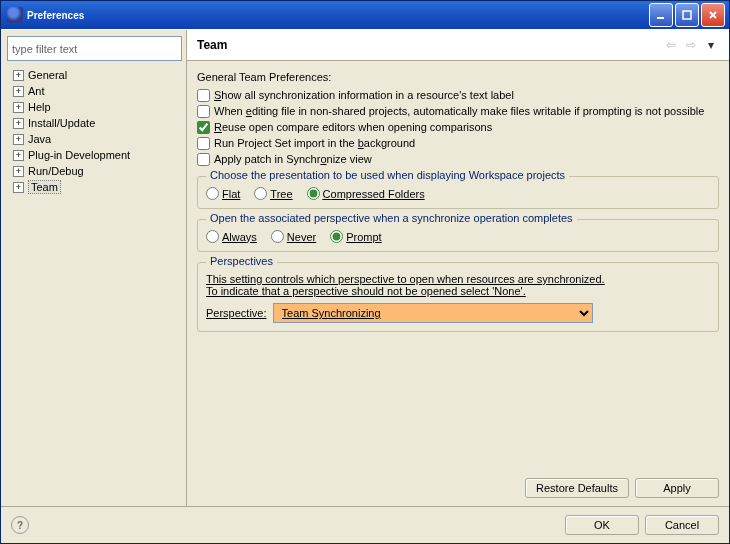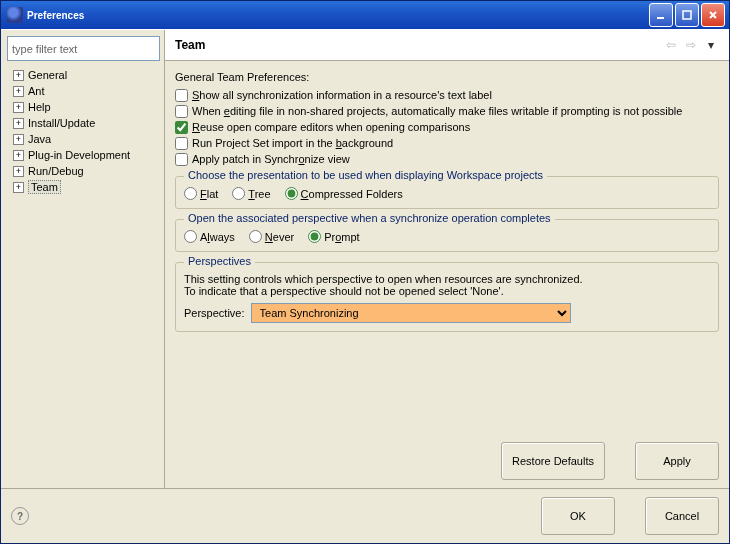--- a/index.html
+++ b/index.html
@@ -12,7 +12,7 @@
 .tb-close{background:linear-gradient(to bottom,#f08b7a,#d63c22);}
 .client{flex:1;display:flex;flex-direction:column;}
 .upper{flex:1;display:flex;border-top:1px solid #fff;}
-.sidebar{width:164px;border-right:1px solid #aca899;display:flex;flex-direction:column;padding:6px 4px 4px 6px;box-sizing:border-box;}
+.sidebar{width:186px;border-right:1px solid #aca899;display:flex;flex-direction:column;padding:6px 4px 4px 6px;box-sizing:border-box;}
 .filter{height:19px;border:1px solid #7f9db9;background:#fff;padding:2px 4px;outline:none;font:inherit;color:#666;}
 .tree{margin-top:6px;flex:1;overflow:auto;}
 .tree-item{display:flex;align-items:center;height:16px;padding-left:6px;white-space:nowrap;}

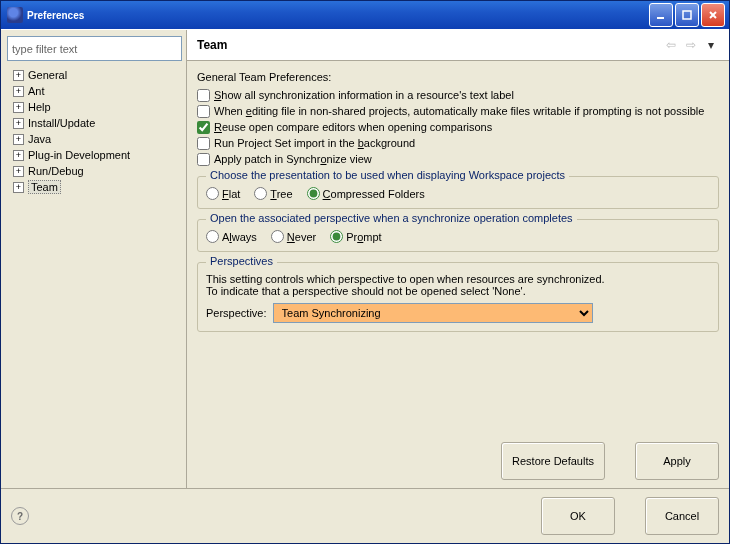--- a/index.html
+++ b/index.html
@@ -27,7 +27,7 @@
 .section-label{margin:4px 0 6px 0;}
 .chk{display:flex;align-items:flex-start;margin:3px 0;}
 .chk input{margin:0 4px 0 0;width:13px;height:13px;accent-color:#3a8a3a;}
-.grp{border:1px solid #c4c0a8;border-radius:3px;margin:10px 0 0 0;padding:10px 8px 8px 8px;position:relative;}
+.grp{border:1px solid #c4c0a8;border-radius:3px;margin:10px 0 0 0;padding:10px 8px 8px 8px;position:relative;text-decoration:underline;}
 .grp .legend{position:absolute;top:-8px;left:8px;background:#ece9d8;padding:0 4px;color:#0a246a;font-size:11px;}
 .radios{display:flex;gap:14px;align-items:flex-start;}
 .radios label{display:flex;align-items:center;gap:3px;}

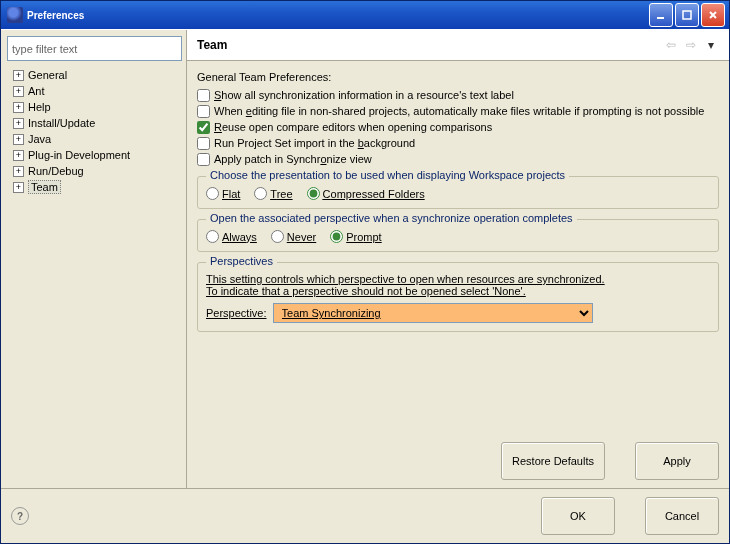--- a/index.html
+++ b/index.html
@@ -35,7 +35,7 @@
 .combo{height:20px;border:1px solid #7f9db9;background:#fdba74;padding:2px 4px;font:inherit;width:320px;}
 .persp-row{display:flex;align-items:center;gap:6px;margin-top:6px;}
 .btnrow{display:flex;justify-content:flex-end;gap:6px;padding:6px 10px 8px 10px;}
-.btn{min-width:84px;height:38px;border:1px solid #aca899;background:#ece9d8;border-radius:3px;font:inherit;padding:0 10px;box-shadow:inset 1px 1px 0 #fff;margin-left:24px;}
+.btn{min-width:84px;height:20px;border:1px solid #aca899;background:#ece9d8;border-radius:3px;font:inherit;padding:0 10px;box-shadow:inset 1px 1px 0 #fff;}
 .bottom{border-top:1px solid #aca899;padding:8px 10px;display:flex;align-items:center;}
 .helpicon{width:16px;height:16px;border:1px solid #9a9a9a;border-radius:50%;color:#6a6a6a;display:flex;align-items:center;justify-content:center;font-size:10px;font-weight:bold;}
 u{text-decoration:underline;}

